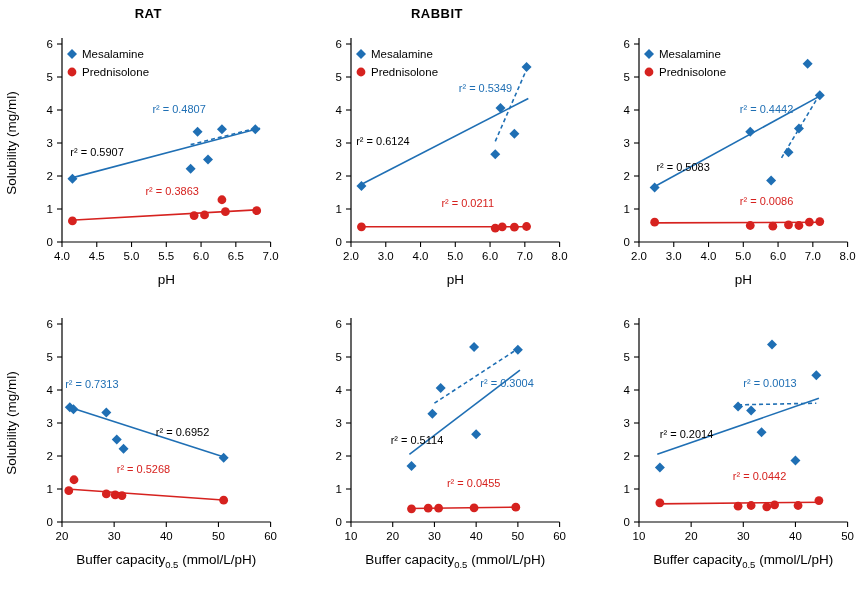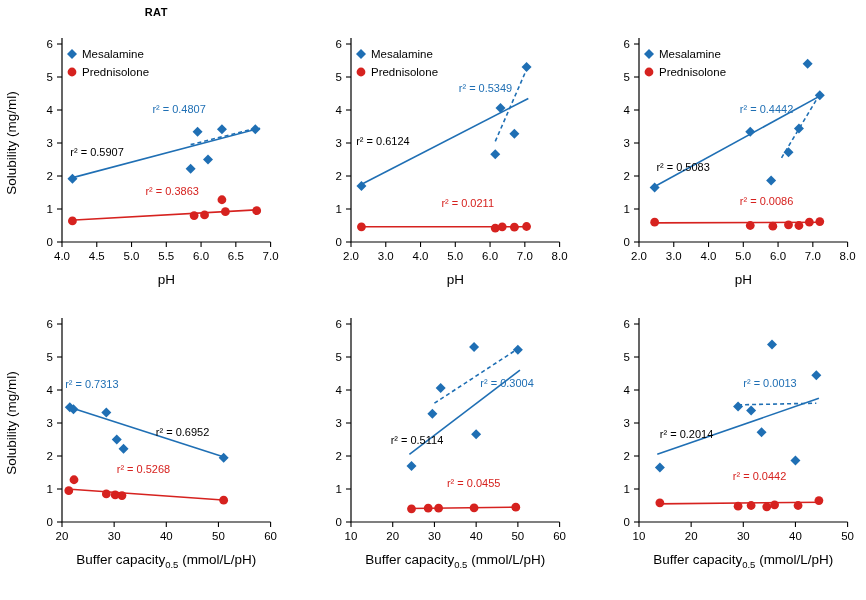--- a/index.html
+++ b/index.html
@@ -10,8 +10,8 @@
   }
   .panel{position:relative;}
   .panel-title{
-    position:absolute;top:6px;left:12px;width:100%;text-align:center;
-    font-size:11px;font-weight:bold;letter-spacing:.5px;
+    position:absolute;top:6px;left:4px;width:100%;text-align:center;
+    font-size:13px;font-weight:bold;letter-spacing:.5px;
   }
   svg{display:block;}
   .axis-line{stroke:#000;stroke-width:1.2;fill:none;}

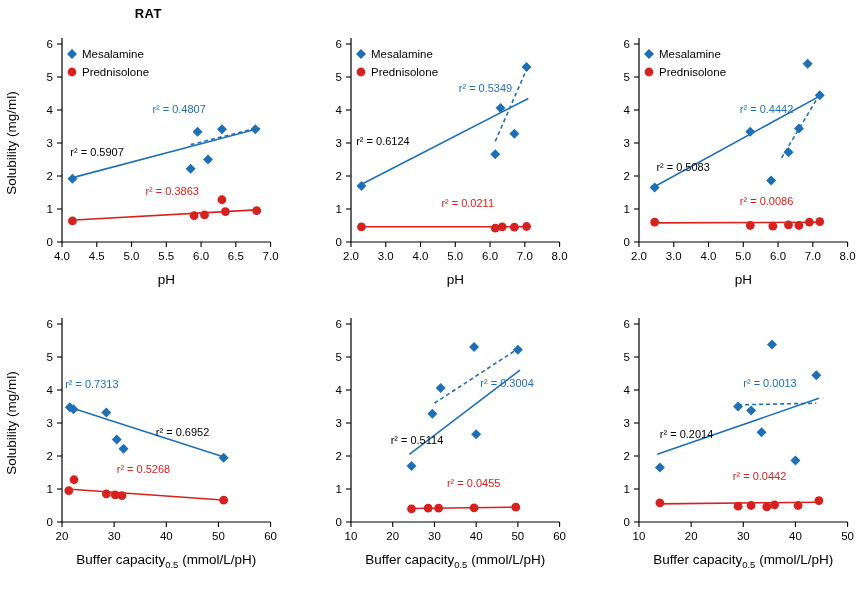--- a/index.html
+++ b/index.html
@@ -91,6 +91,7 @@
       </svg>
     </div>
     <div class="panel">
+      <div class="panel-title">RABBIT</div>
       <svg width="288.6" height="300" viewBox="0 0 288.6 300">
         <path class="axis-line" d="M 62 38 L 62 242 L 270.6 242"></path>
         <line class="tick" x1="57" y1="242" x2="62" y2="242"></line>

